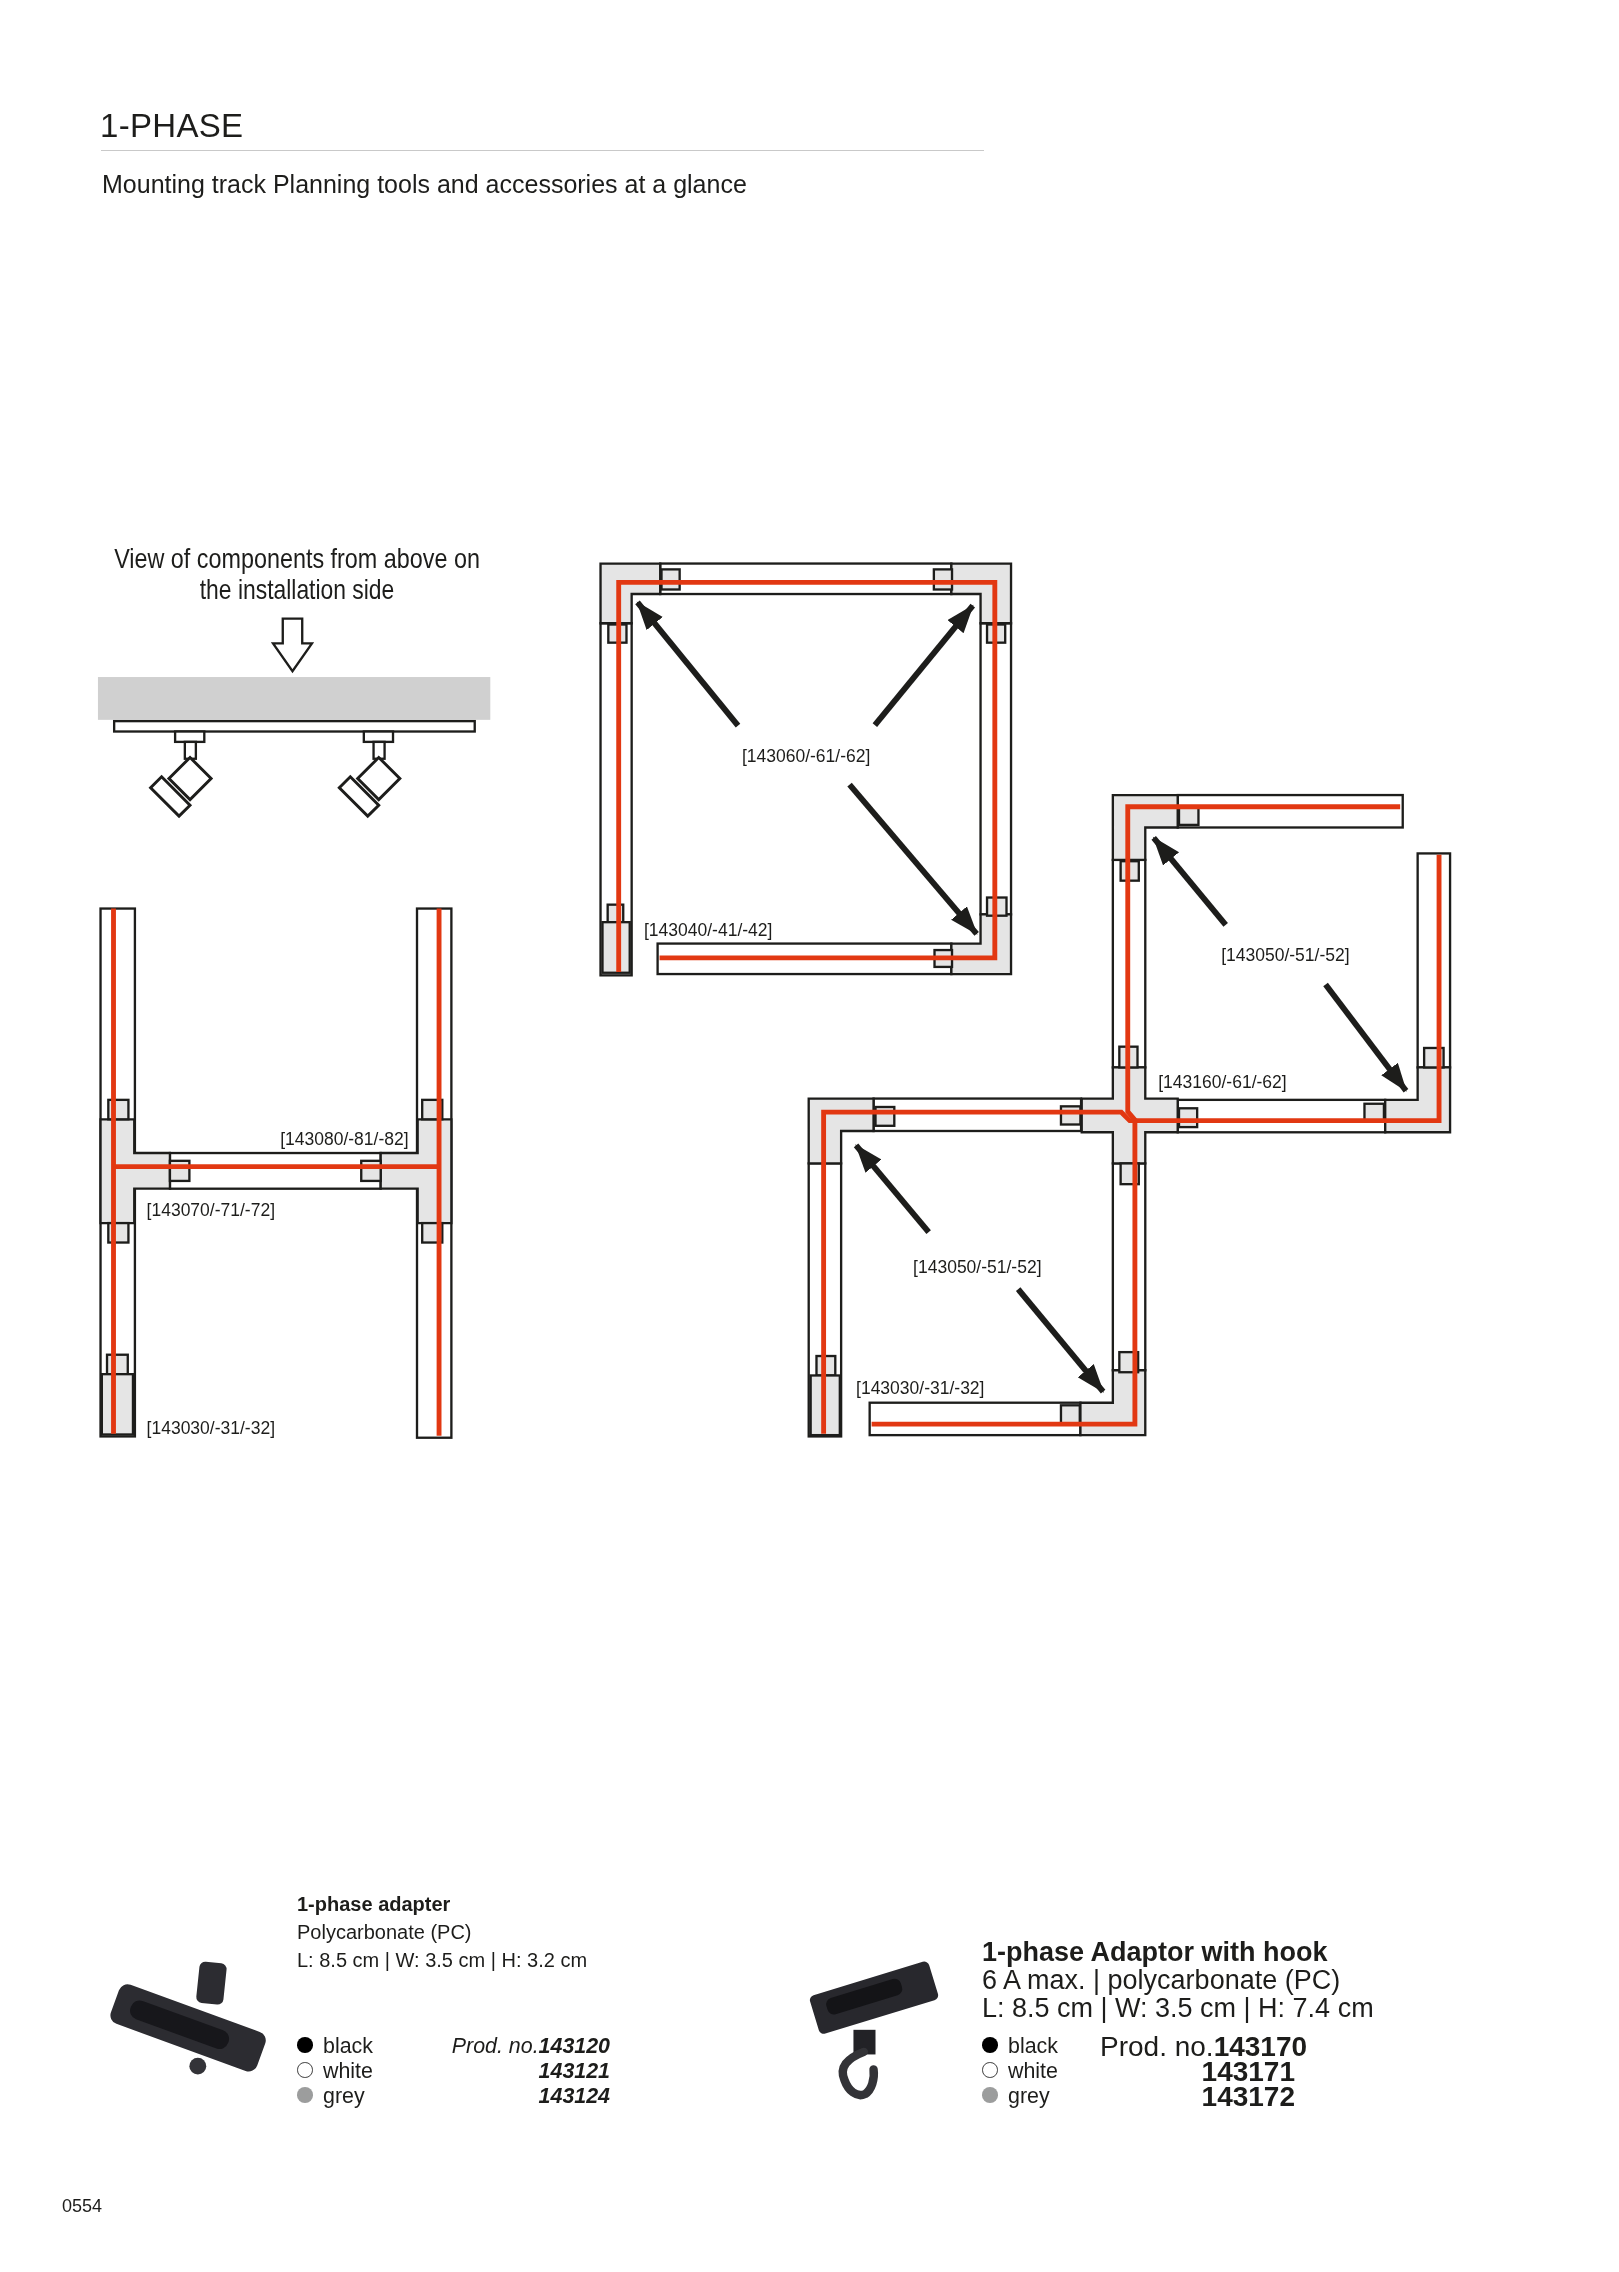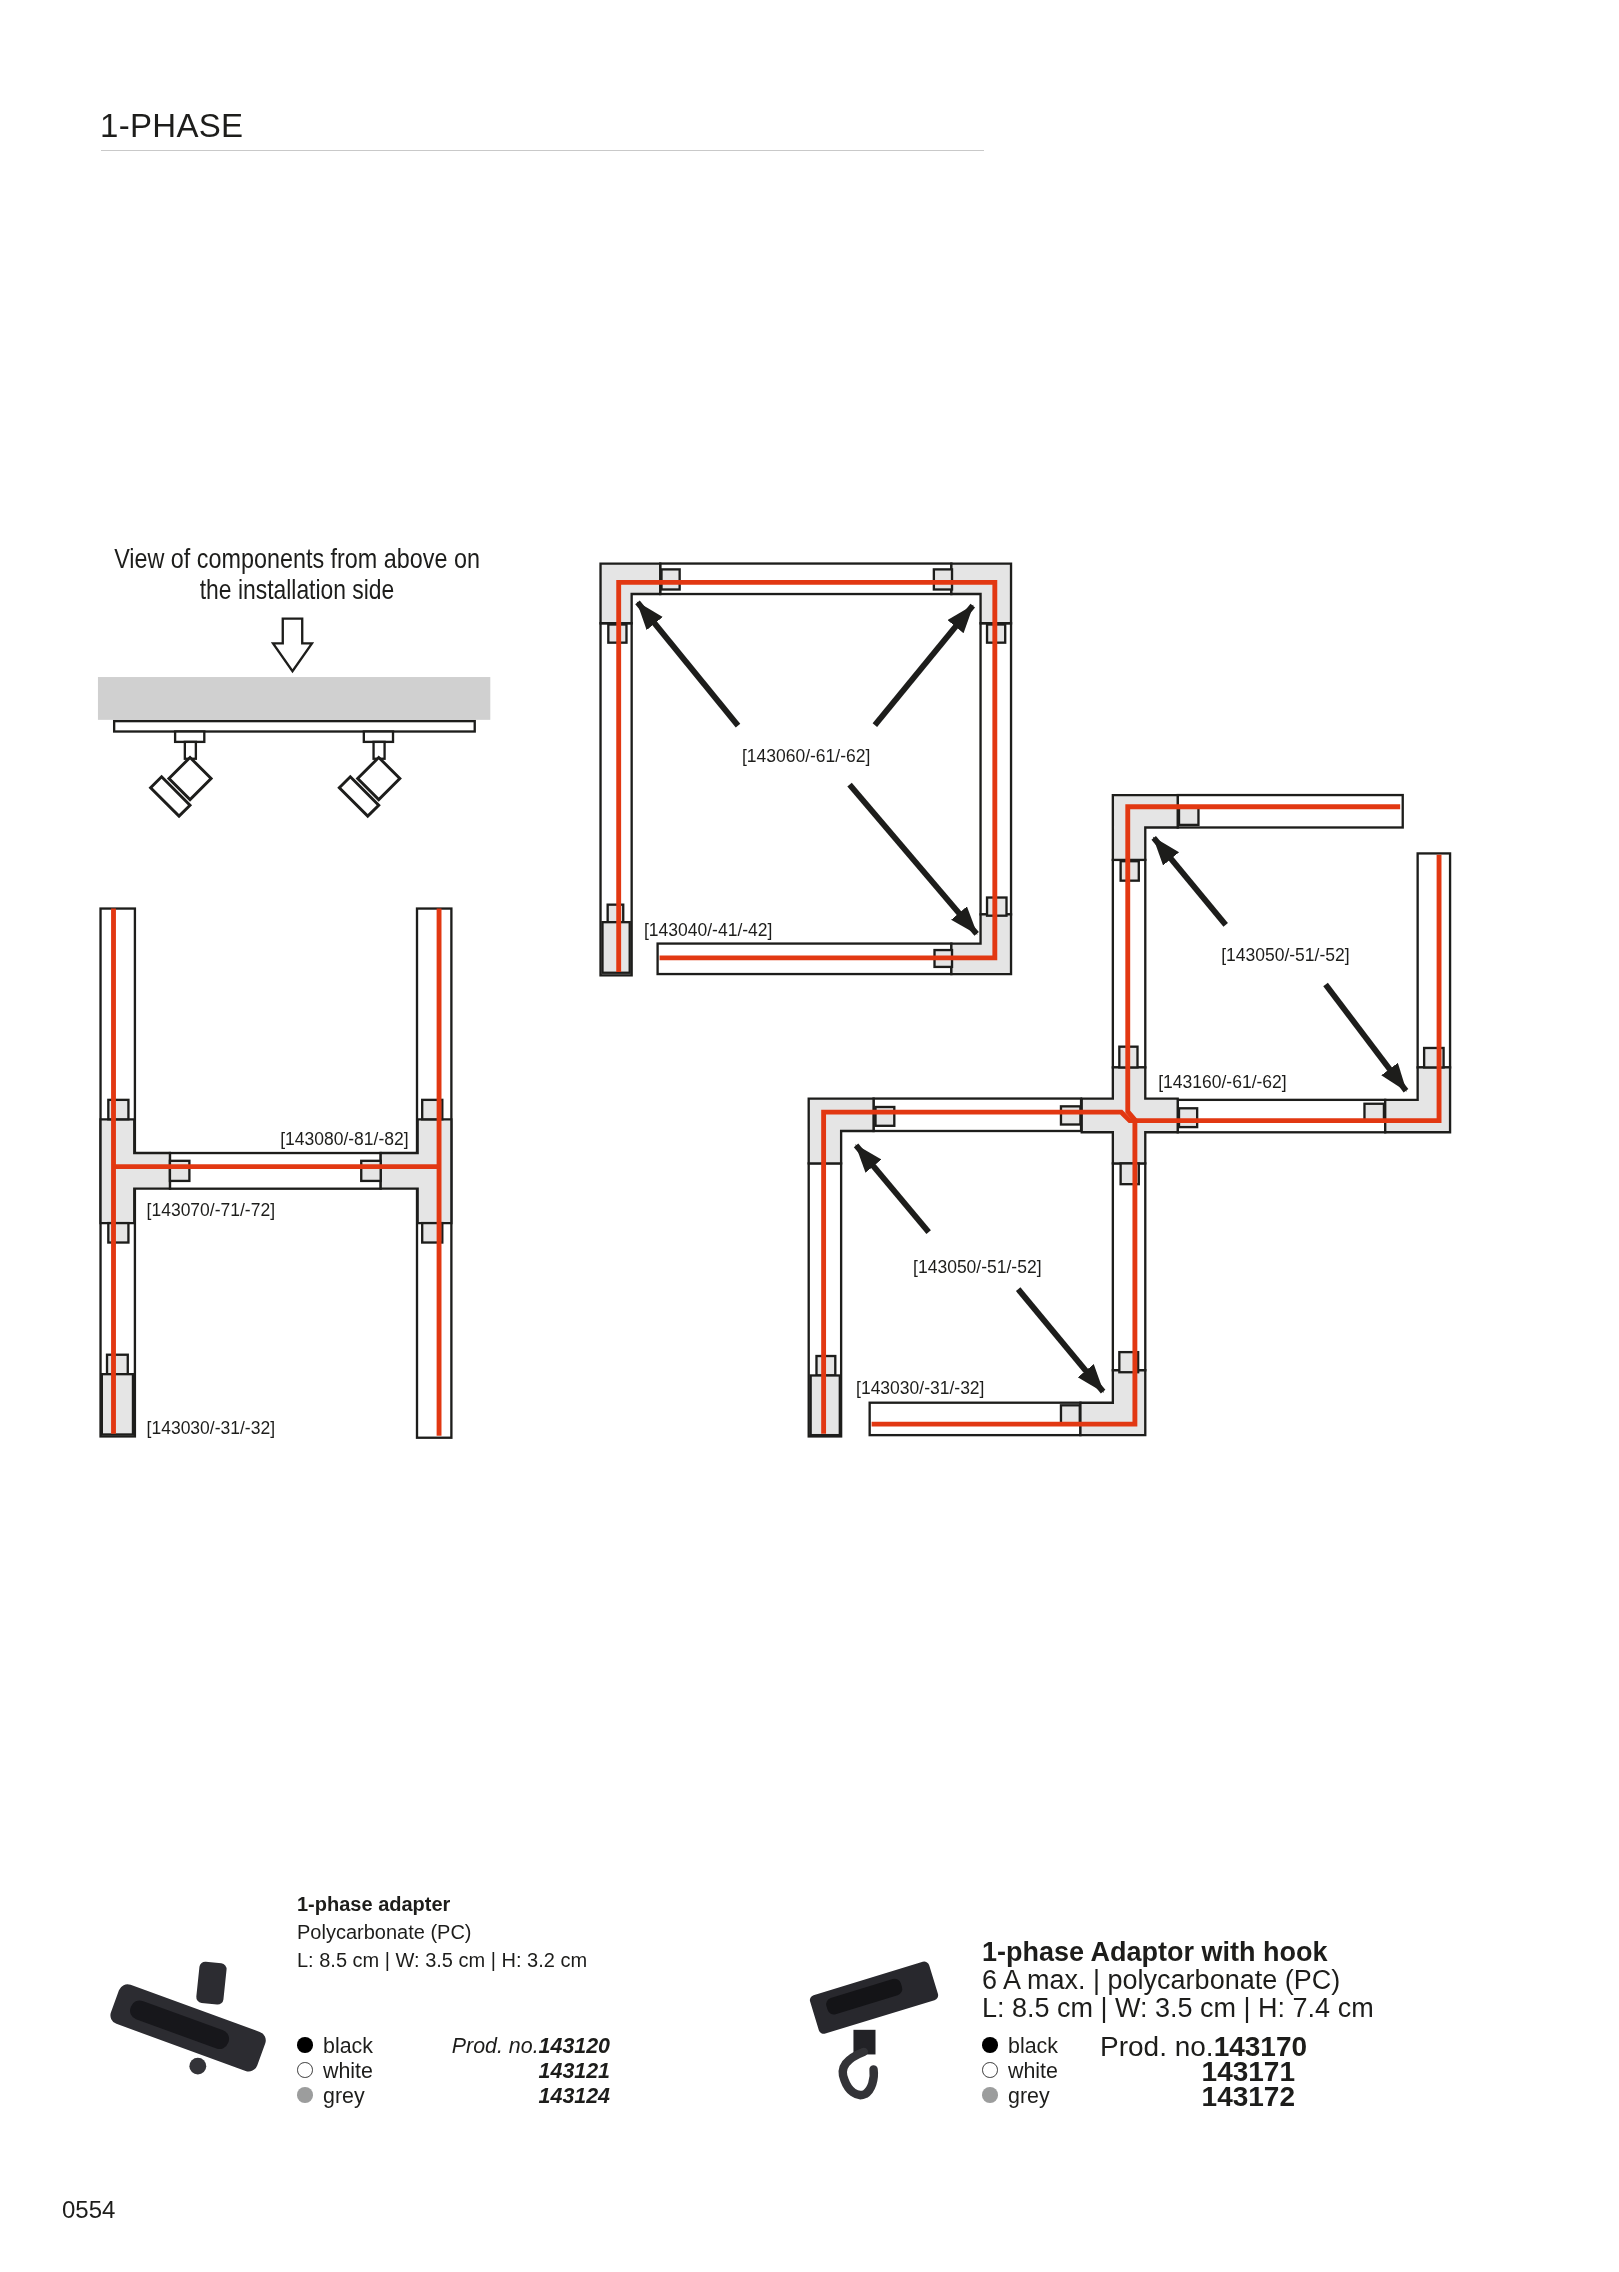--- a/index.html
+++ b/index.html
@@ -15,6 +15,7 @@
 
   <div class="abs" style="left:101px;top:150px;width:883px;height:1.3px;background:#c9c9c9;"></div>
 
+  <div class="abs" style="left:102px;top:169px;font-size:25px;line-height:1.2;color:#1d1d1b;">Mounting track Planning tools and accessories at a glance</div>
 
   <svg class="abs" style="left:0;top:0;" width="1620" height="2273" viewBox="0 0 2498 3505">
     <defs>

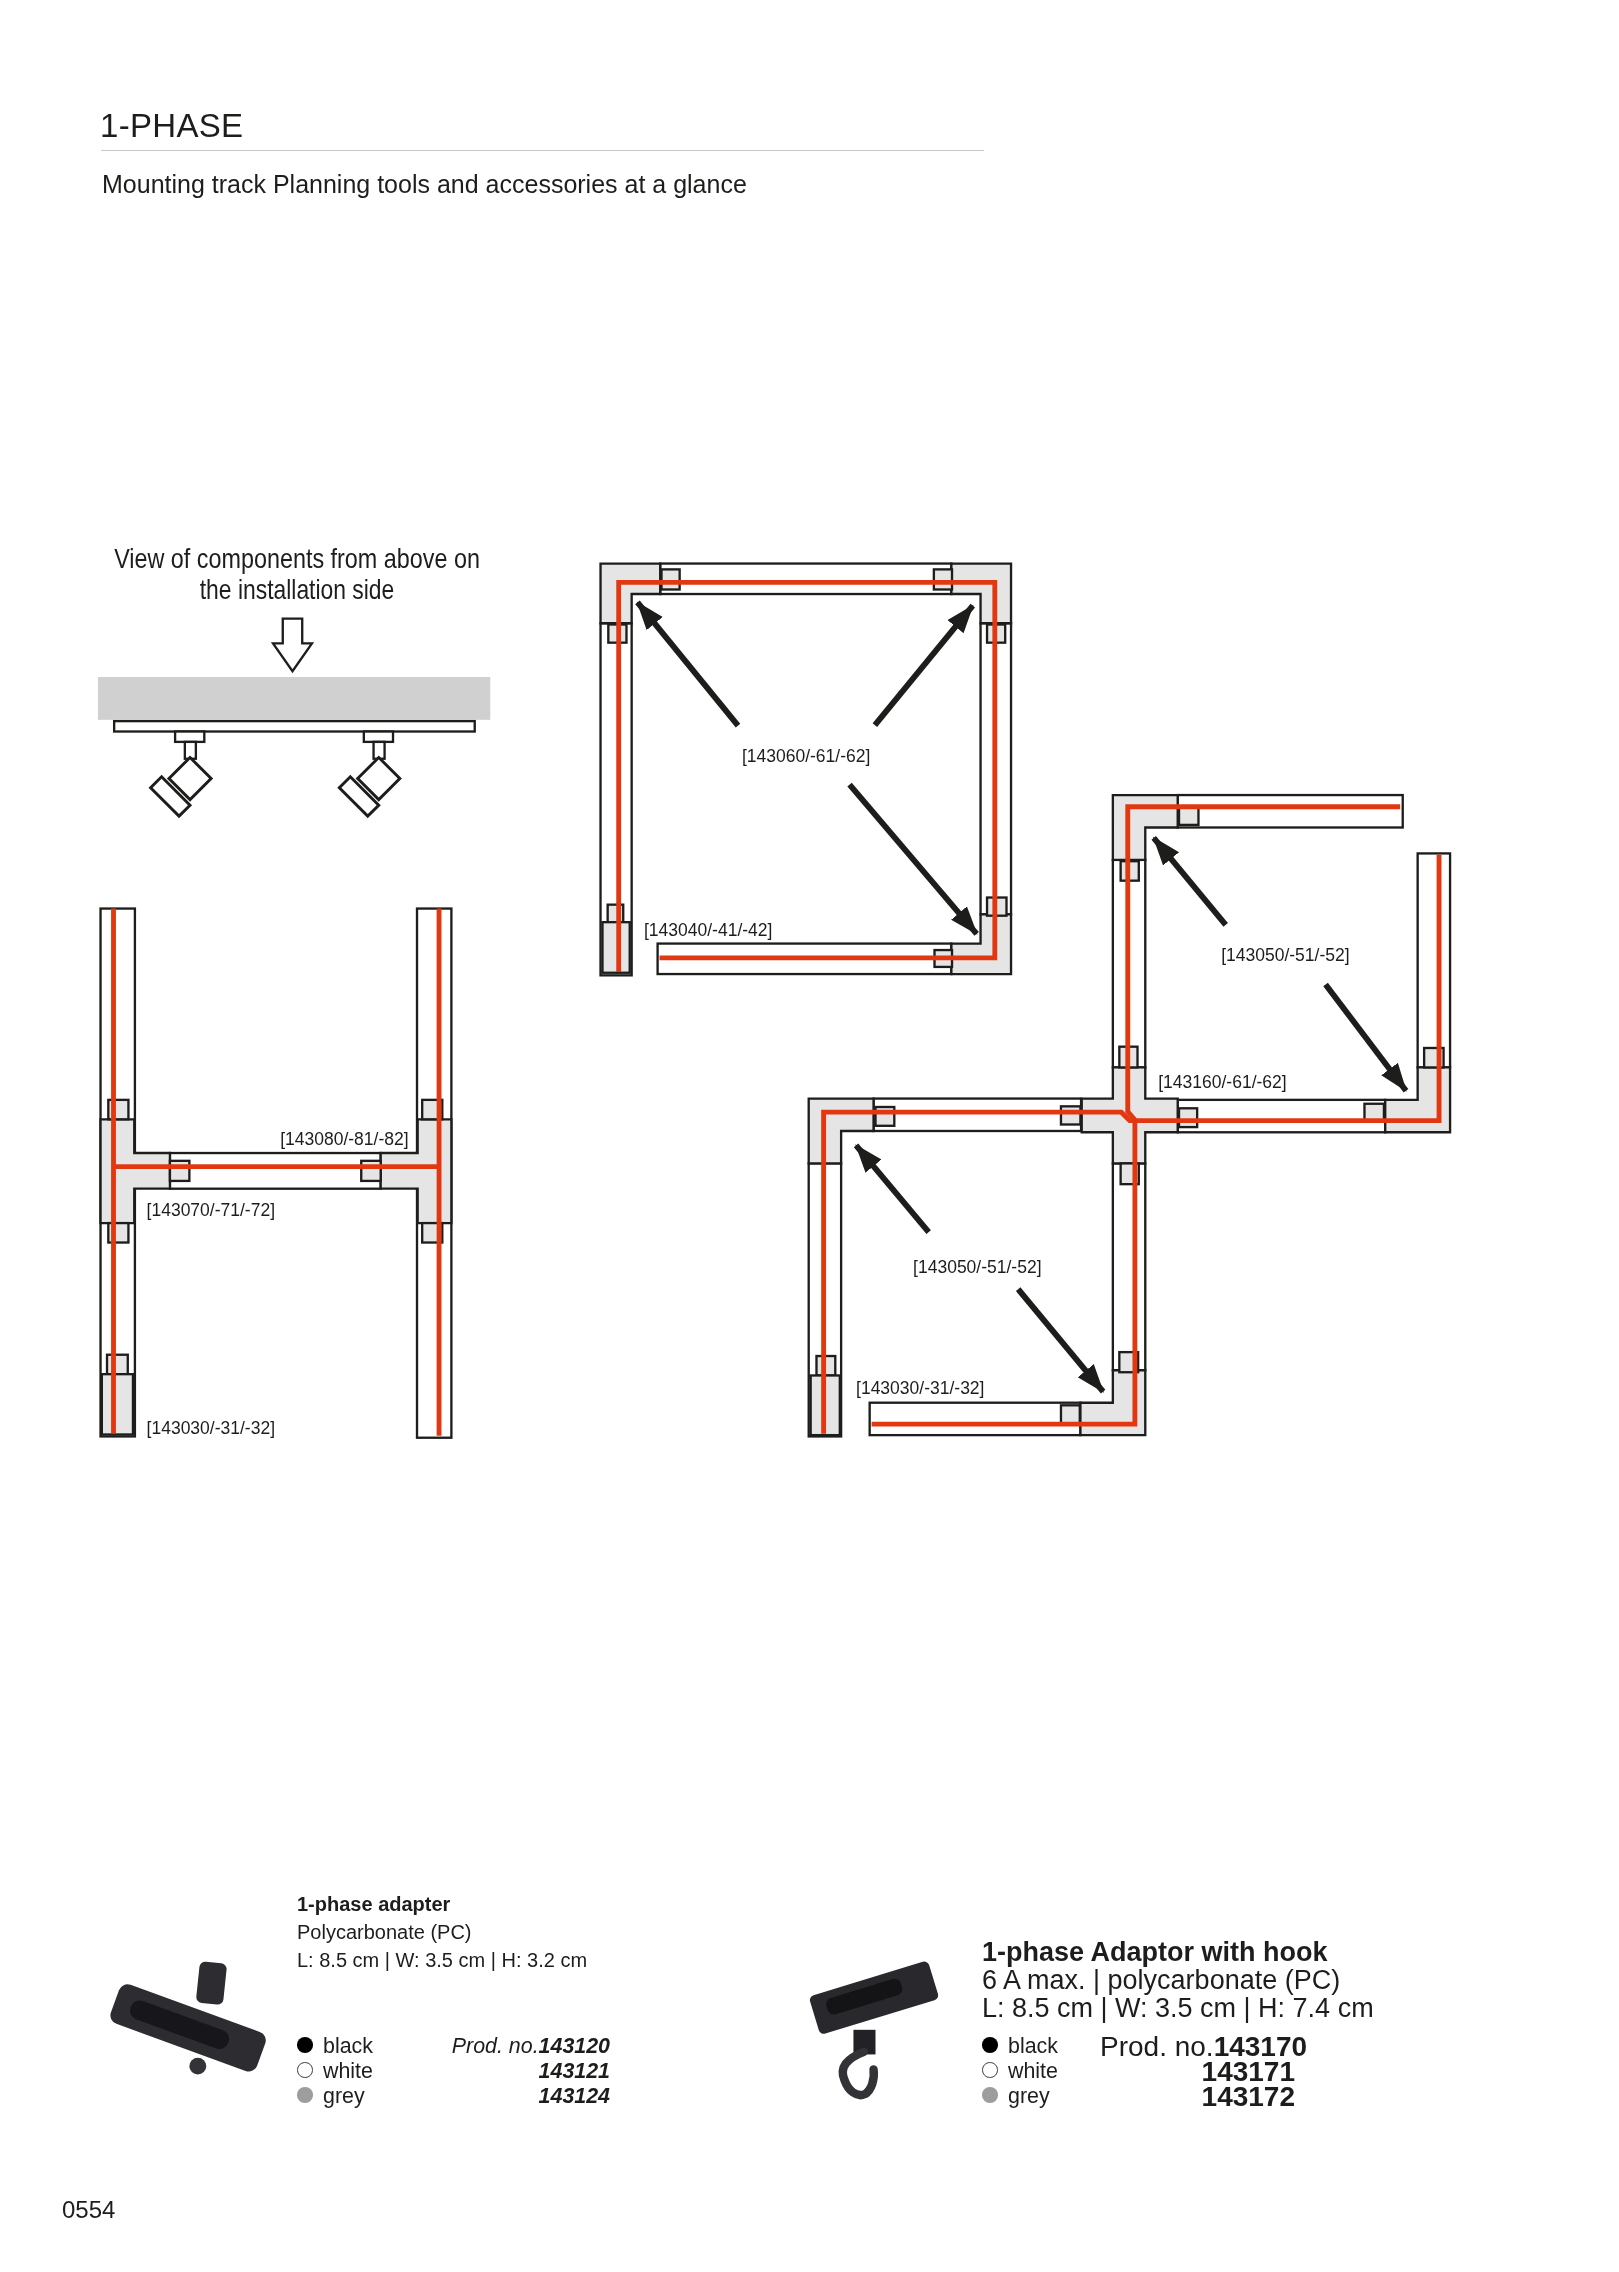--- a/index.html
+++ b/index.html
@@ -252,7 +252,7 @@
     <div><b>143172</b></div>
   </div>
 
-  <div class="abs" style="left:62px;top:2196px;font-size:24px;">0554</div>
+  <div class="abs" style="left:62px;top:2196px;font-size:18px;">0554</div>
 
 </div>
 

